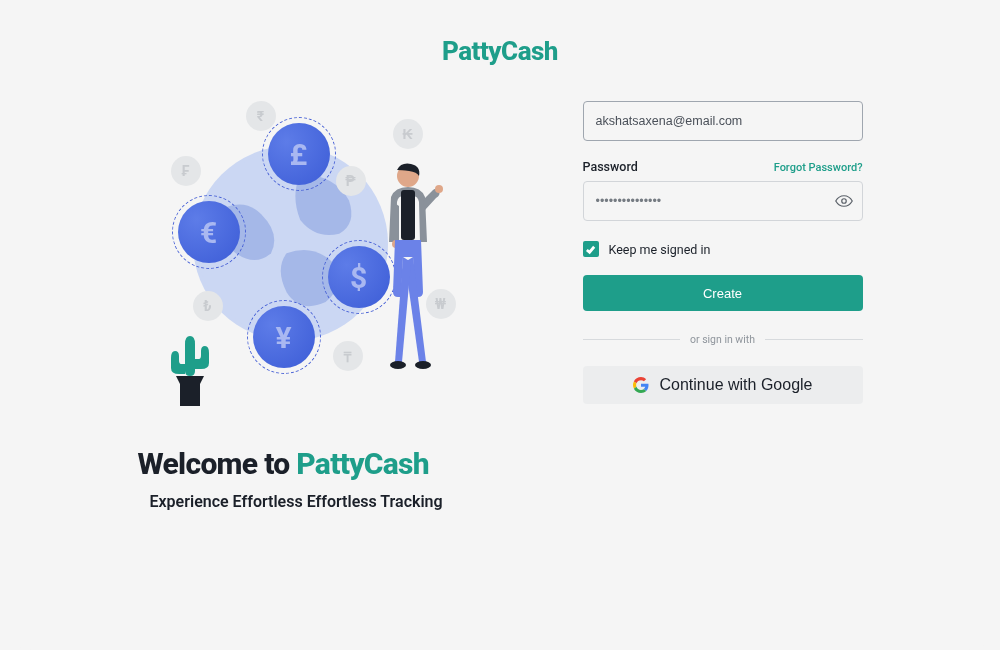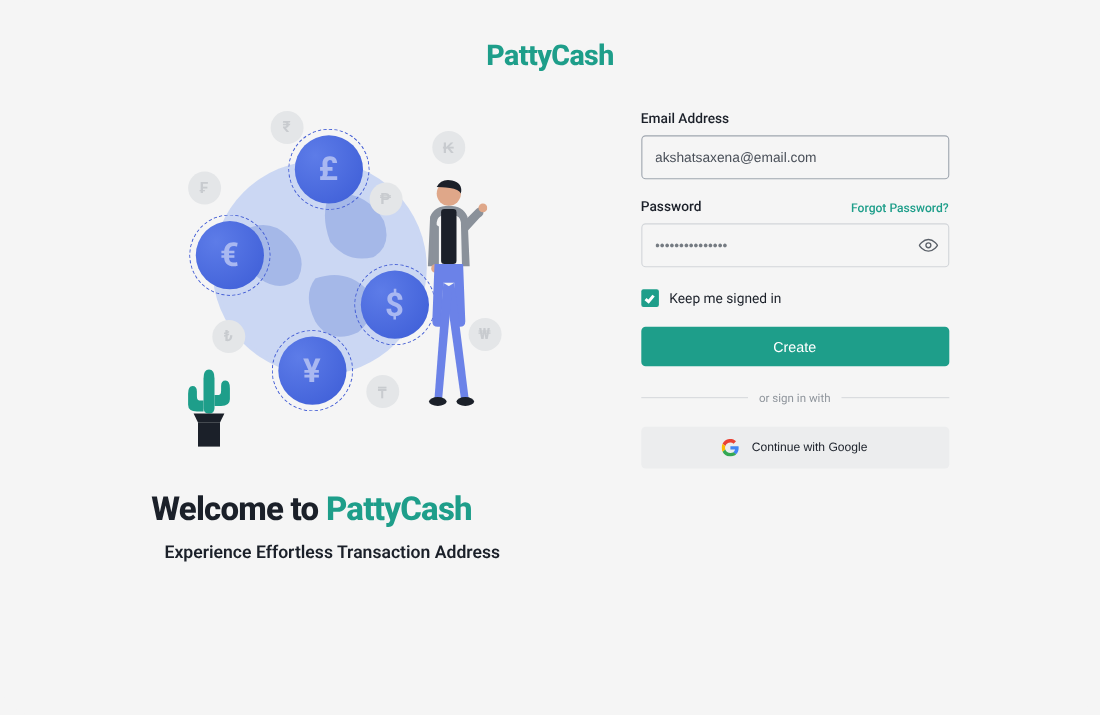--- a/index.html
+++ b/index.html
@@ -148,9 +148,6 @@
     <div class="right">
 
       <div class="field-group">
-        <div class="field-label-row">
-          <label class="field-label">Email Address</label>
-        </div>
         <input class="input" type="text" placeholder="akshatsaxena@email.com" style="">
       </div>
 

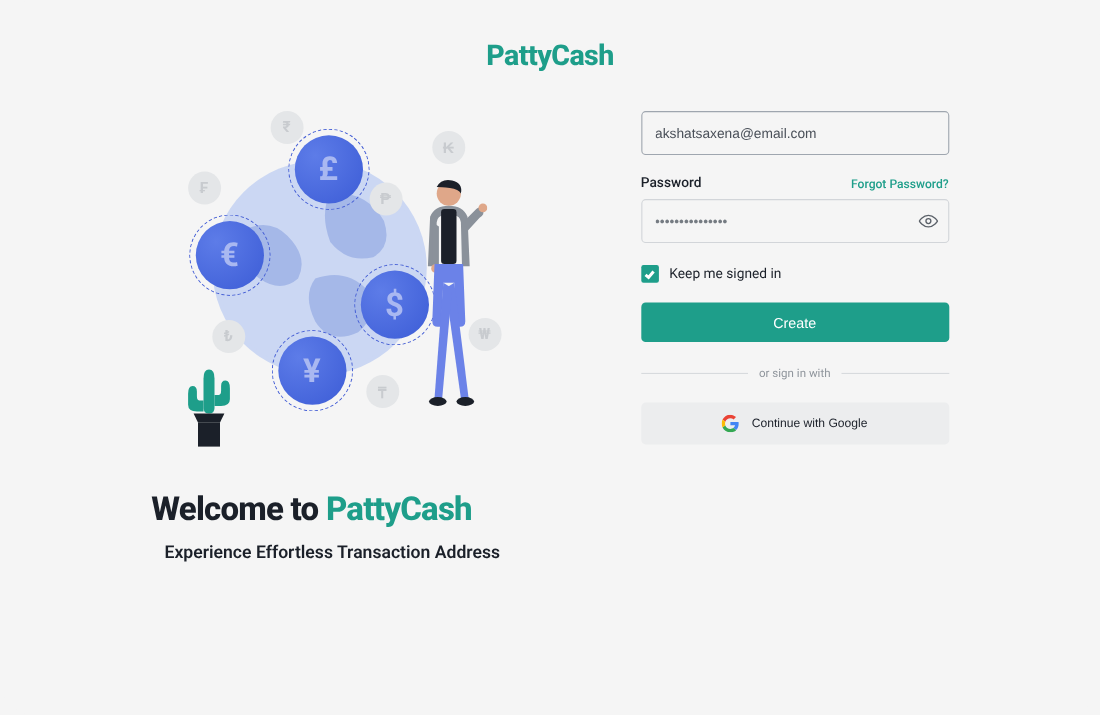--- a/index.html
+++ b/index.html
@@ -46,7 +46,7 @@
     .divider .line { flex: 1; height: 1px; background: #d7dadd; }
     .divider .txt { font-size: 10.5px; color: #8f959c; }
 
-    .google-btn { width: 100%; height: 38px; background: #ecedee; border: none; border-radius: 4px; display: flex; align-items: center; justify-content: center; gap: 11px; font-size: 11px; color: #1b2029; cursor: pointer; margin-bottom: 30px; }
+    .google-btn { width: 100%; height: 38px; background: #ecedee; border: none; border-radius: 4px; display: flex; align-items: center; justify-content: center; gap: 11px; font-size: 16px; color: #1b2029; cursor: pointer; margin-bottom: 30px; }
     .g-icon { width: 16px; height: 16px; }
 
     .create { display: block; text-align: center; font-size: 12.5px; font-weight: 600; color: #1e9e8a; text-decoration: none; cursor: pointer; }

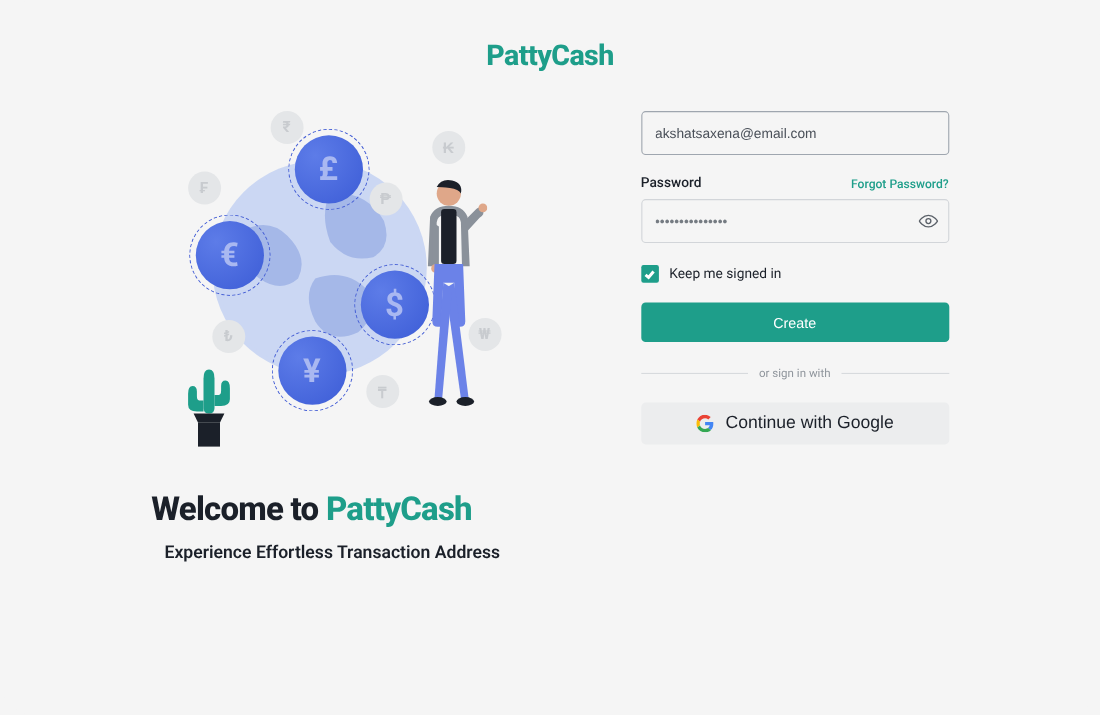--- a/index.html
+++ b/index.html
@@ -141,7 +141,7 @@
         <h1>
           <span>Welcome to </span><span class="accent">PattyCash</span>
         </h1>
-        <p>Experience Effortless Transaction Address</p>
+        <p>Experience Effortless Effortless Tracking</p>
       </div>
     </div>
 

